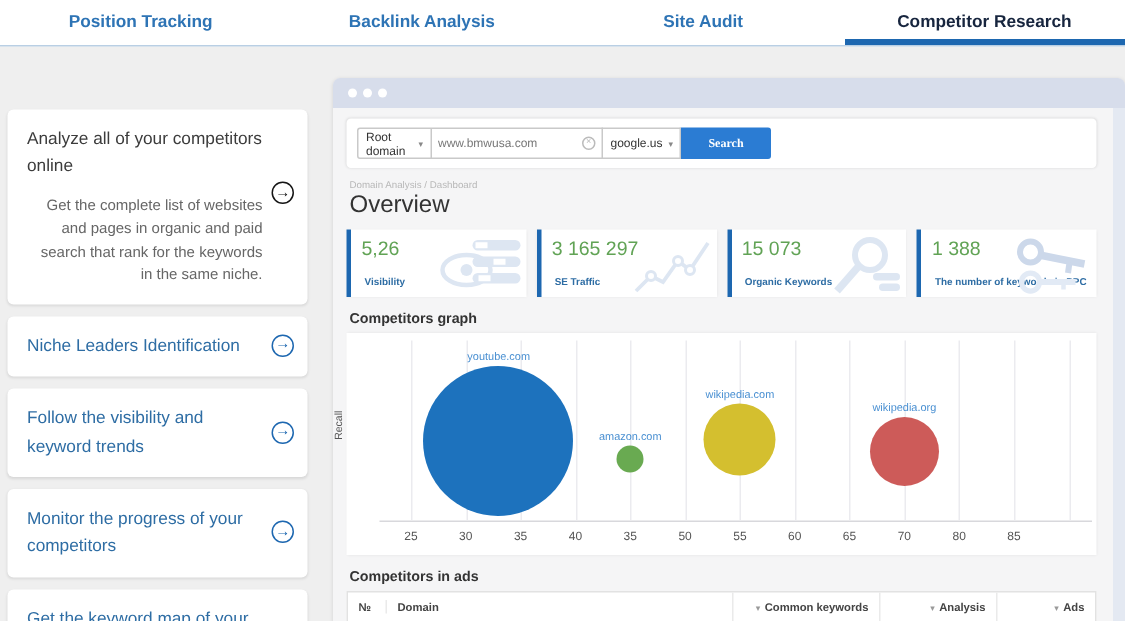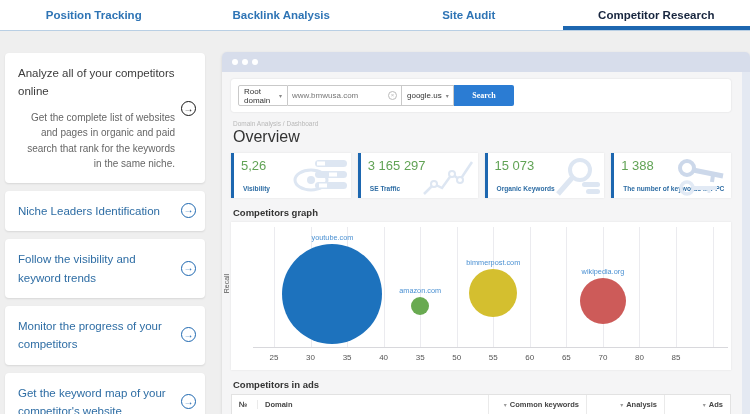--- a/index.html
+++ b/index.html
@@ -14,7 +14,7 @@
 
   
   .content { position:absolute; top:31px; left:0; right:0; bottom:0; display:flex; }
-  .sidebar { width:200px; margin-left:5px; padding-top:22px; }
+  .sidebar { width:200px; margin-left:5px; padding-top:22px;margin-top:20px; }
   .scard { background:#fff; border-radius:4px; box-shadow:0 1px 2px rgba(0,0,0,.10);
            margin-bottom:8px; padding:11px 30px 11px 13px; position:relative; }
   .scard .stitle { font-size:11.5px; line-height:1.6; color:#2e6da4; }

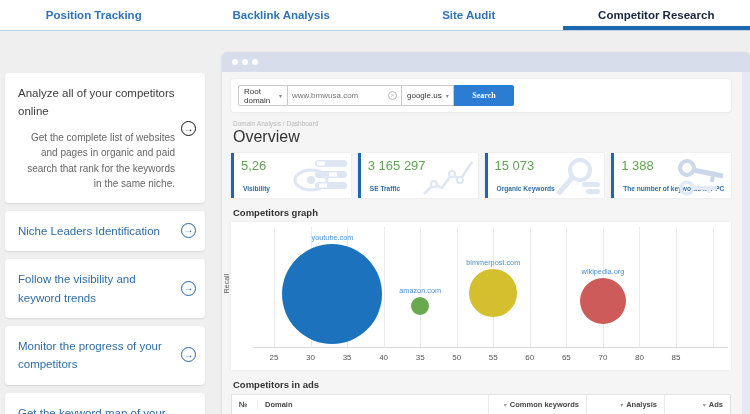--- a/index.html
+++ b/index.html
@@ -224,7 +224,7 @@
             <div class="bubble" style="left: 158.182px; top: 70.2px; width: 18px; height: 18px; background: rgb(105, 170, 81);"></div>
             <div class="blabel" style="left: 167.182px; top: 59.2px;">amazon.com</div>
             <div class="bubble" style="left: 216.273px; top: 42px; width: 48px; height: 48px; background: rgb(212, 191, 47);"></div>
-            <div class="blabel" style="left: 240.273px; top: 31px;">bimmerpost.com</div>
+            <div class="blabel" style="left: 240.273px; top: 31px;">wikipedia.com</div>
             <div class="bubble" style="left: 326.909px; top: 51.4px; width: 46px; height: 46px; background: rgb(205, 91, 89);"></div>
             <div class="blabel" style="left: 349.909px; top: 40.4px;">wikipedia.org</div>
           </div>

